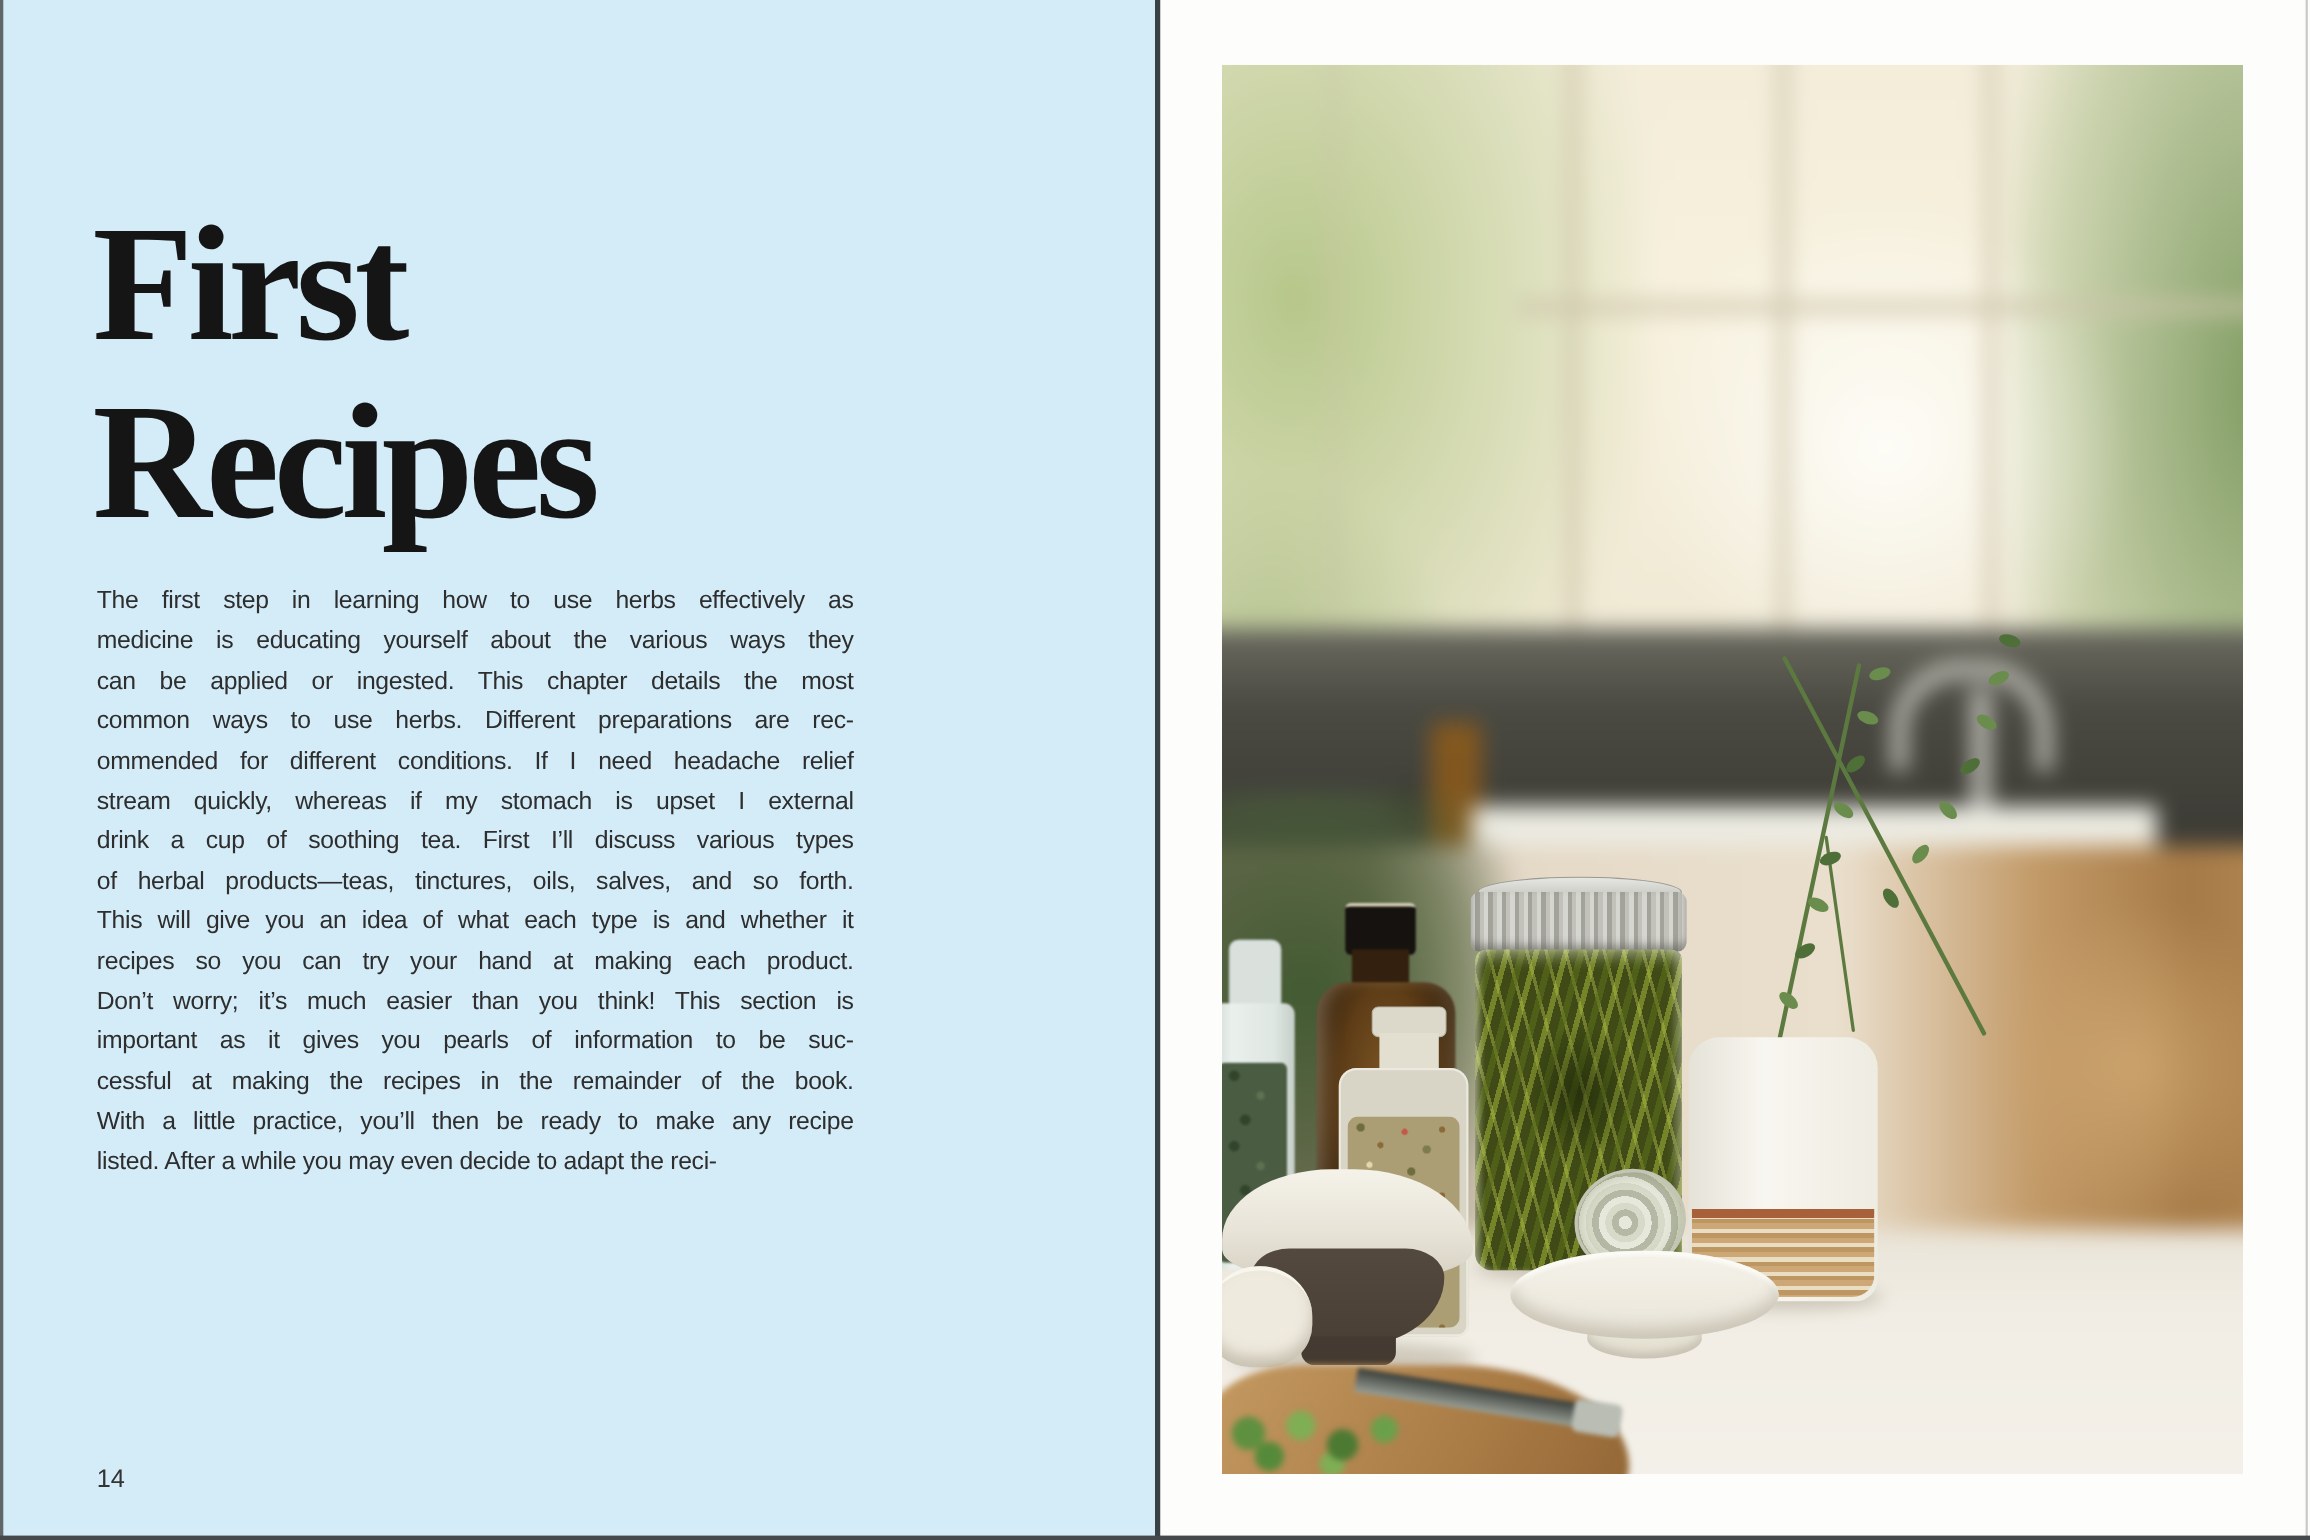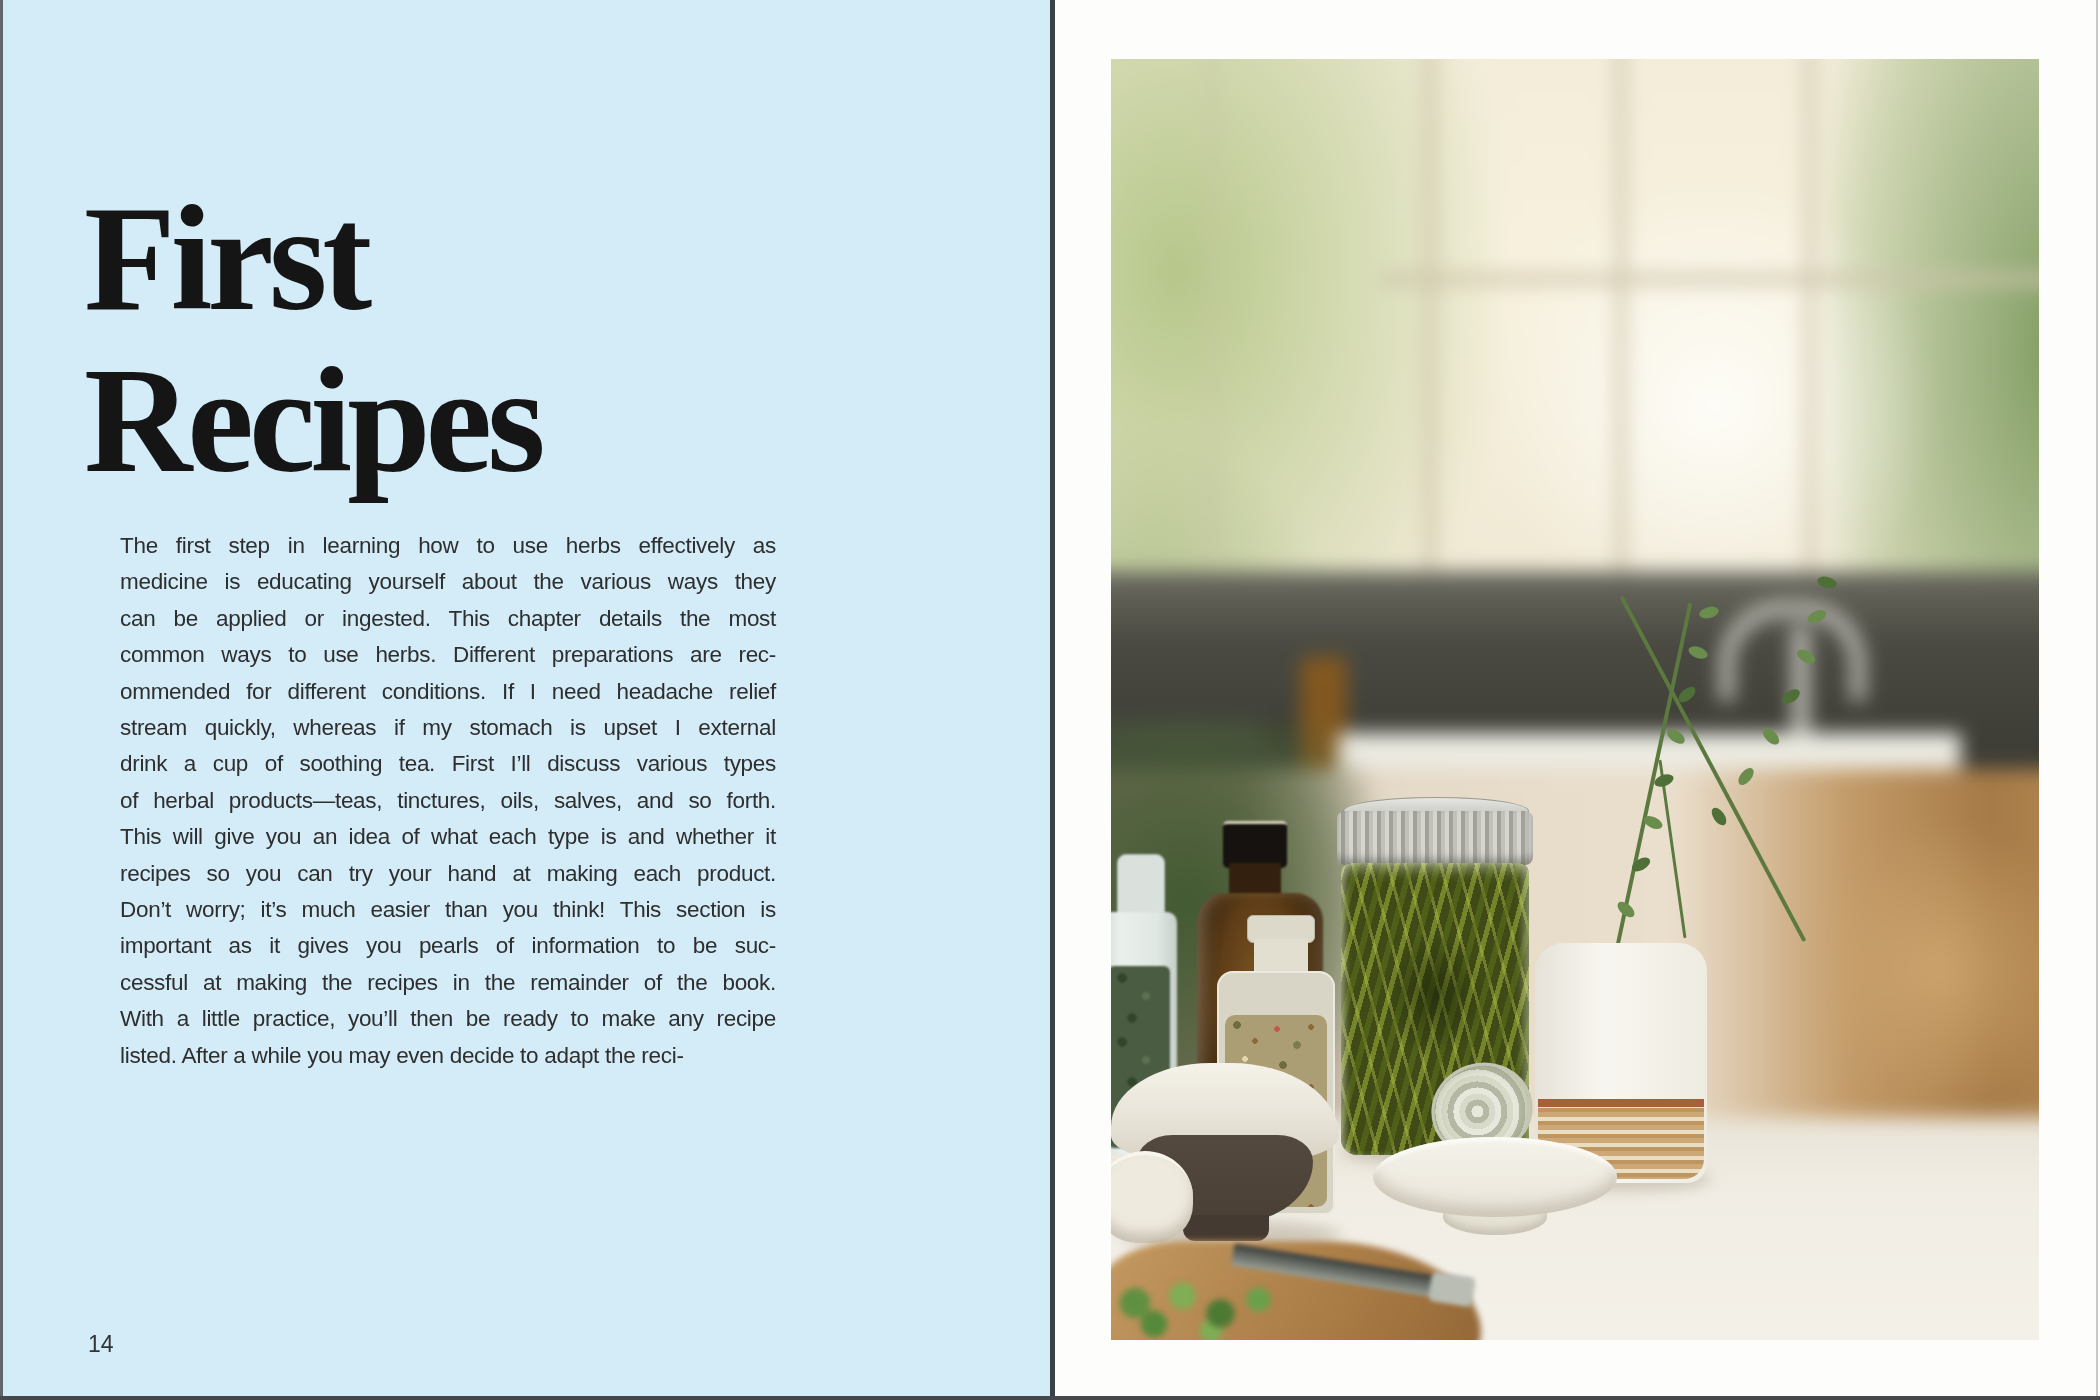--- a/index.html
+++ b/index.html
@@ -17,7 +17,7 @@
          font-size:150px;line-height:162px;letter-spacing:-5px;}
   #paragraph{position:absolute;left:88px;top:528px;width:688px;color:#2e2e2e;
              font-size:22.5px;line-height:36.4px;letter-spacing:-0.3px;}
-  .para-line{text-align:justify;text-align-last:justify;white-space:normal;margin-left:32px;}
+  .para-line{text-align:justify;text-align-last:justify;white-space:normal;}
   .para-line:last-child{text-align-last:left;}
   #page-number{position:absolute;left:88px;top:1331px;font-size:23px;color:#333;}
 

